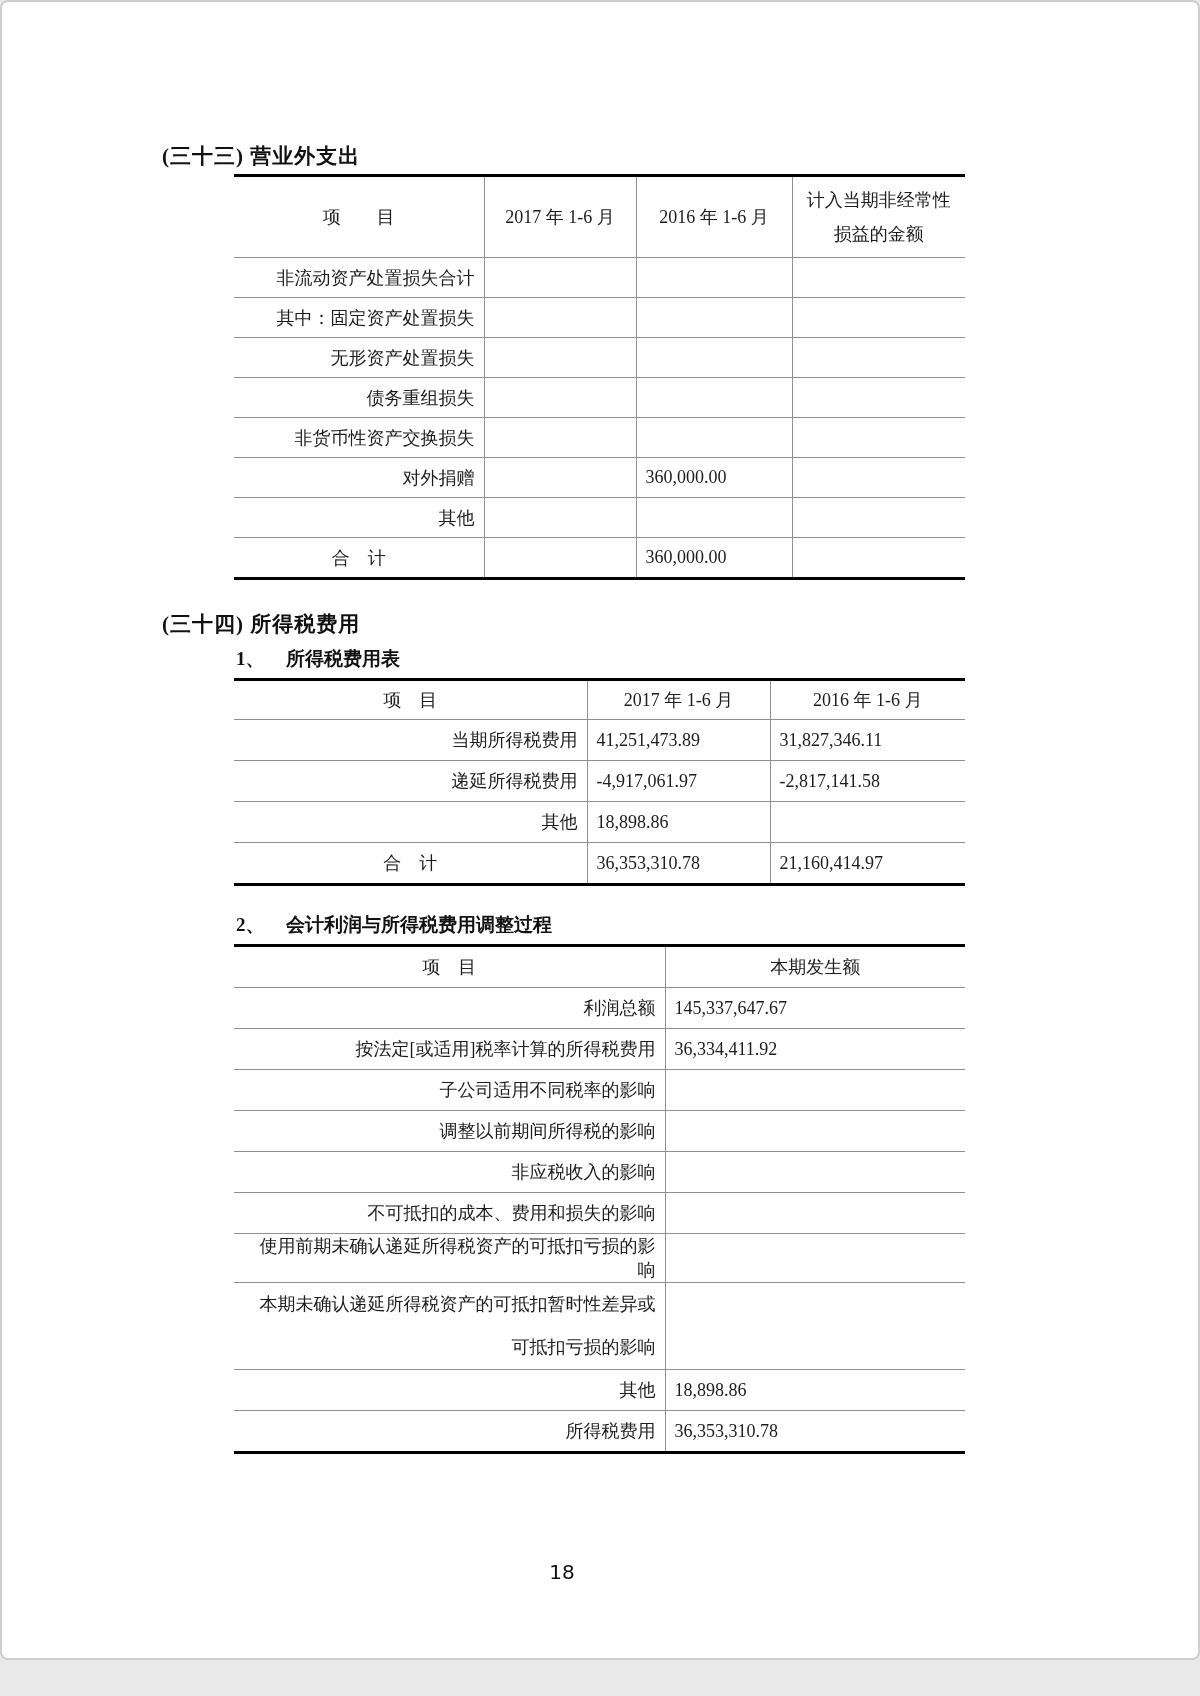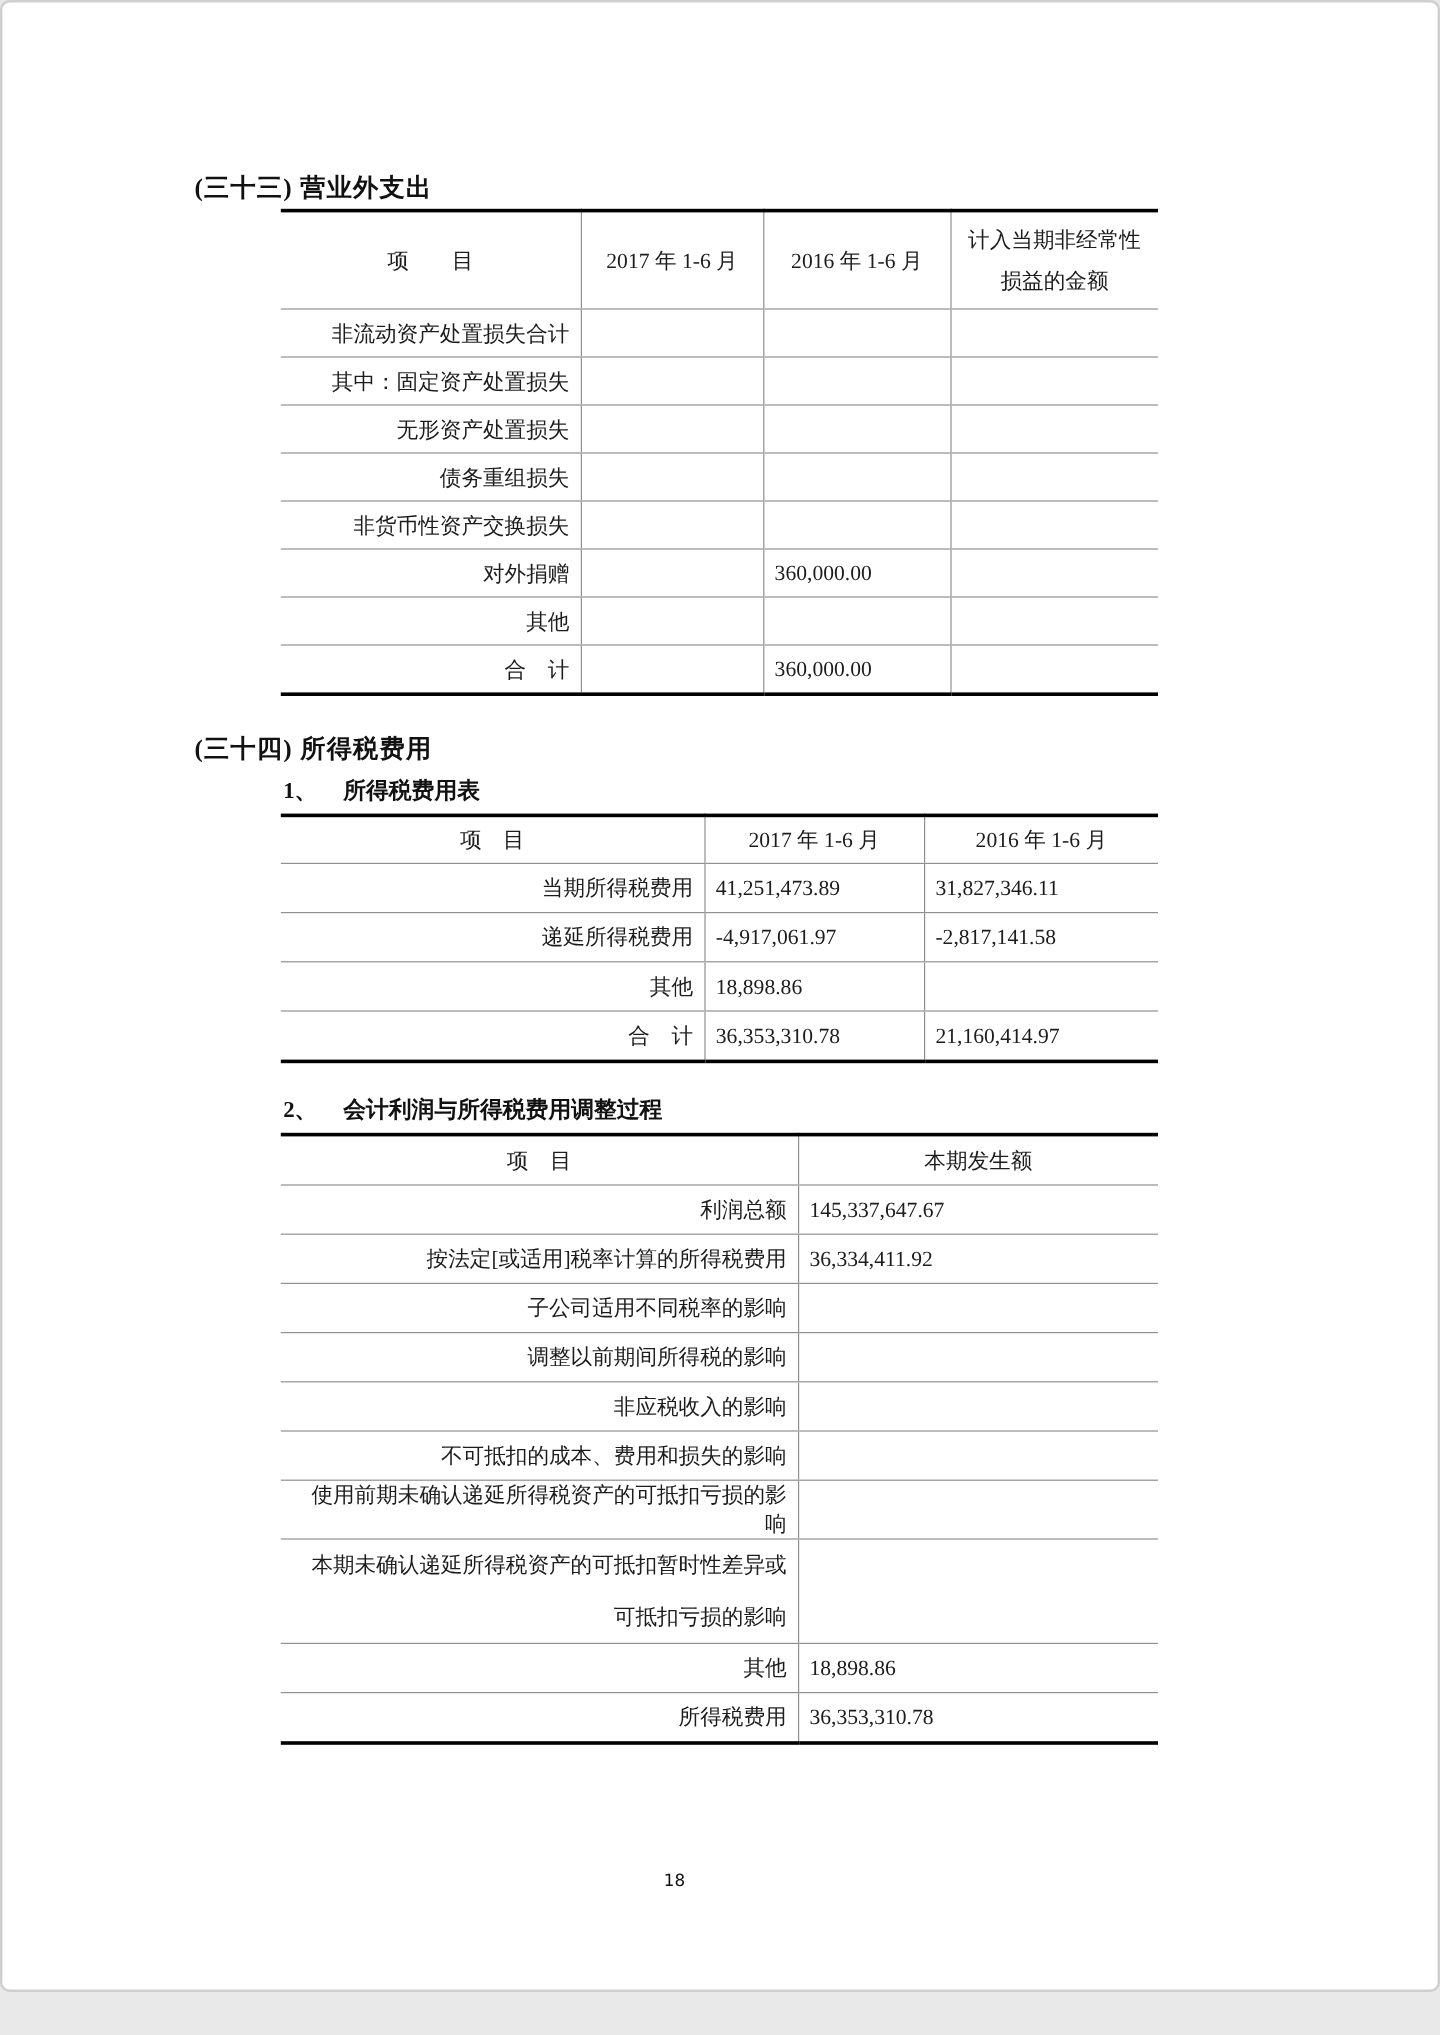--- a/index.html
+++ b/index.html
@@ -41,7 +41,7 @@
   .lbl{text-align:right;}
   .lbl.indent{padding-left:64px;font-family:Liberation Mono, monospace;}
   .num-cell{text-align:left;padding-right:8px;font-variant-numeric:tabular-nums;}
-  .total-lbl{text-align:right;}
+  .total-lbl{text-align:center;}
   tr.last td{border-bottom:3px solid #000;}
   
   .t33 th{height:80px;line-height:1.9;}

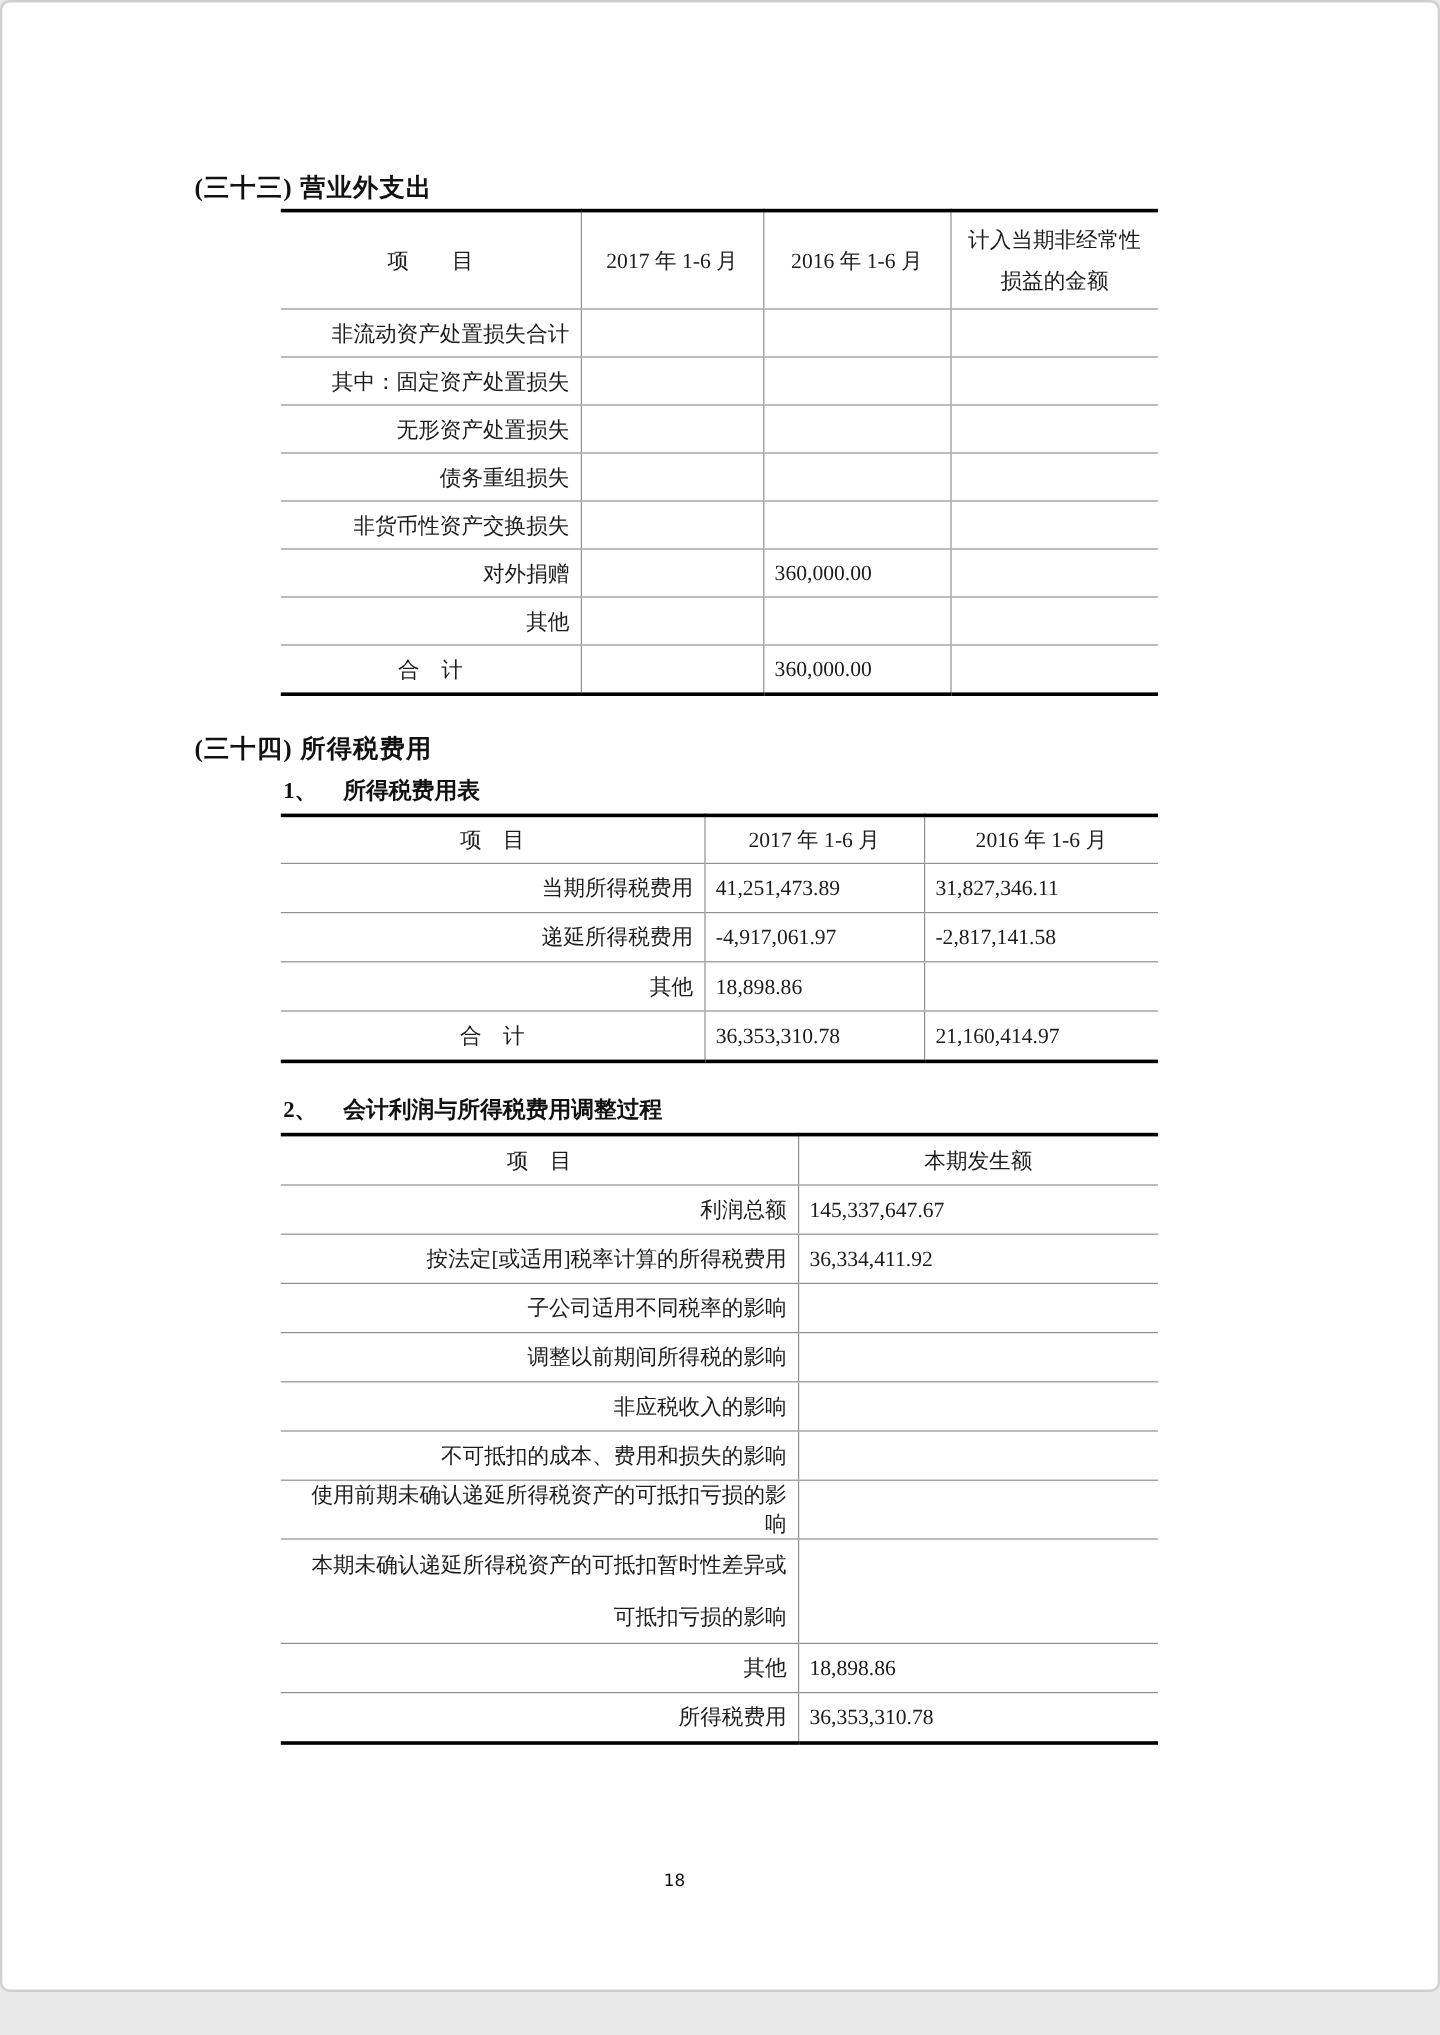--- a/index.html
+++ b/index.html
@@ -55,7 +55,7 @@
   .t342 tr.tall td{height:82px;line-height:2.4;margin-top:32px;}
   .page-number{
     position:absolute;left:160px;top:1558px;width:800px;
-    text-align:center;font-size:14px;color:#111;
+    text-align:center;font-size:20px;color:#111;
     font-family:"DejaVu Sans","Liberation Sans",sans-serif;
   }
 </style>

